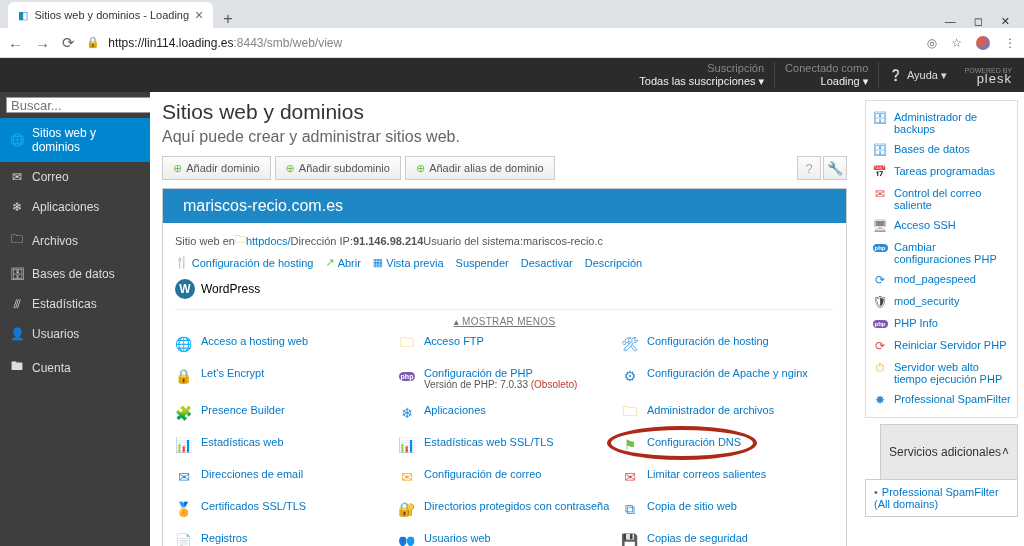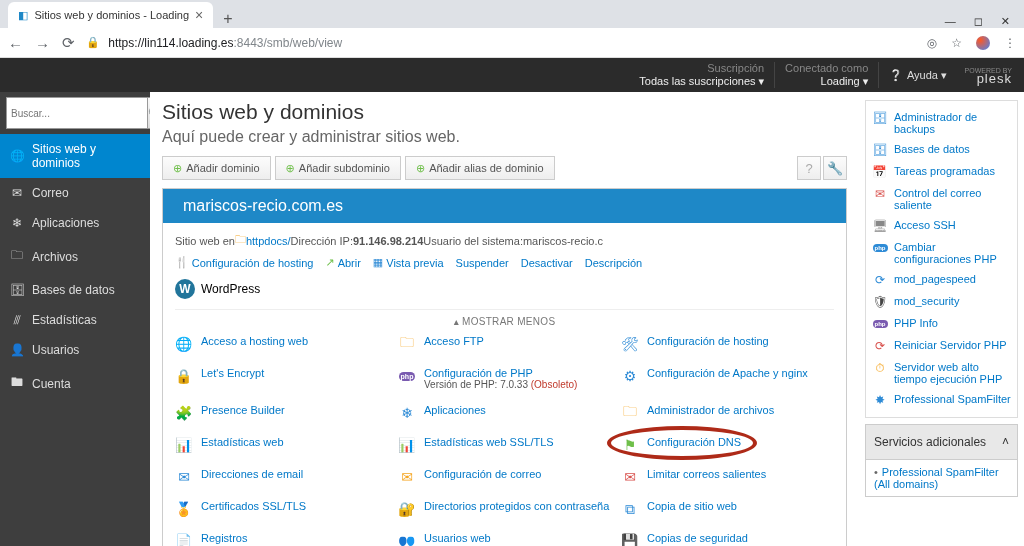--- a/index.html
+++ b/index.html
@@ -36,7 +36,7 @@
 .app { display: flex; height: 454px; }
 .sidebar { width: 150px; background: #3e3e3e; color: #ccc; }
 .searchbox { display: flex; margin: 5px 6px; }
-.searchbox input { flex: 1; height: 32px; font-size: 10px; padding: 0 4px; border: 1px solid #999; }
+.searchbox input { flex: 1; height: 16px; font-size: 13px; padding: 0 4px; border: 1px solid #999; }
 .searchbox .btn { width: 22px; background: linear-gradient(#fafafa,#ddd); border: 1px solid #999; border-left: none; display: flex; align-items: center; justify-content: center; color: #555; font-size: 11px; }
 .side-item { display: flex; align-items: center; gap: 8px; padding: 8px 10px; font-size: 12px; color: #ddd; cursor: pointer; }
 .side-item.active { background: #0086cf; color: #fff; }

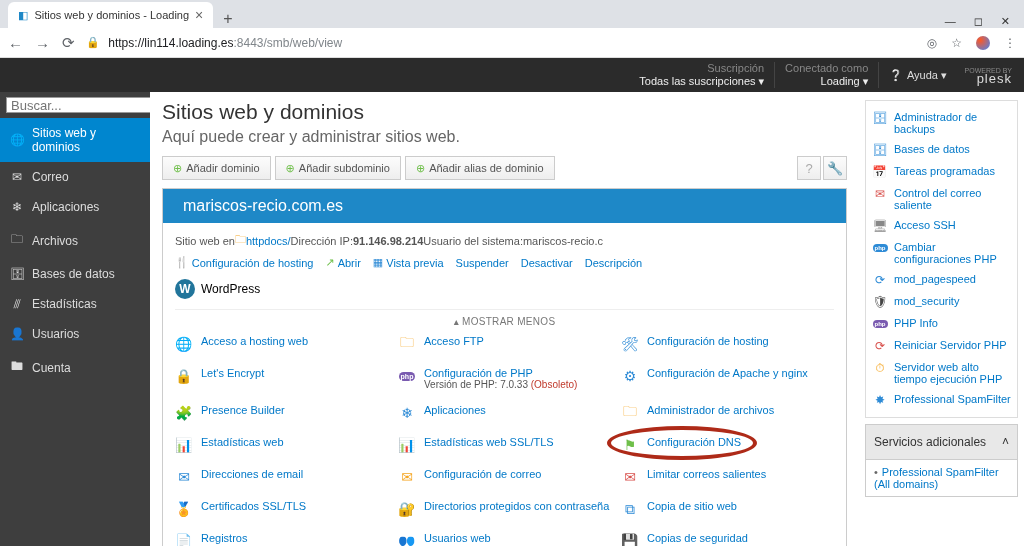--- a/index.html
+++ b/index.html
@@ -60,7 +60,7 @@
 .action-line a { color: #0078c8; text-decoration: none; display: flex; align-items: center; gap: 3px; }
 .wp-line { margin-top: 10px; display: flex; align-items: center; gap: 6px; }
 .wp-ico { width: 20px; height: 20px; border-radius: 50%; background: #21759b; color: #fff; display: flex; align-items: center; justify-content: center; font-size: 12px; font-weight: bold; }
-.showless { text-align: center; font-size: 10px; color: #777; margin: 10px 0 8px; letter-spacing: 0.3px; border-top: 1px solid #eee; padding-top: 6px; }
+.showless { text-align: center; font-size: 10px; color: #777; margin: 10px 0 8px; letter-spacing: 0.3px; border-top: 1px solid #eee; padding-top: 6px; text-decoration: underline; }
 
 .tools-grid { display: grid; grid-template-columns: repeat(3, 1fr); row-gap: 14px; column-gap: 10px; }
 .tool { display: flex; align-items: flex-start; gap: 8px; font-size: 11px; position: relative; }

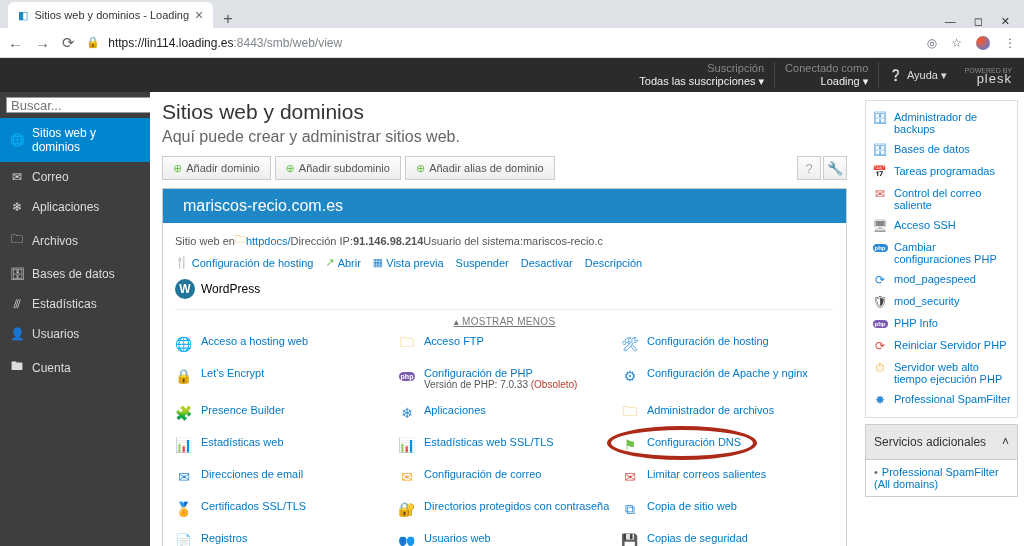--- a/index.html
+++ b/index.html
@@ -76,7 +76,7 @@
 .ritem { display: flex; align-items: flex-start; gap: 6px; padding: 4px 0; font-size: 11px; }
 .ritem a { color: #0078c8; text-decoration: none; }
 .rico { width: 16px; height: 14px; flex-shrink: 0; font-size: 12px; display: flex; align-items: center; justify-content: center; }
-.rhead { background: #e8e8e8; padding: 10px 8px; font-size: 12px; color: #333; display: flex; justify-content: space-between; align-items: center; border: 1px solid #ccc; border-bottom: none; }
+.rhead { background: #e8e8e8; padding: 20px 8px; font-size: 12px; color: #333; display: flex; justify-content: space-between; align-items: center; border: 1px solid #ccc; border-bottom: none; margin-left: 15px; }
 .rlist { border: 1px solid #ccc; padding: 6px 8px; font-size: 11px; }
 .rlist a { color: #0078c8; text-decoration: none; }
 .bullet { color: #666; margin-right: 4px; }

